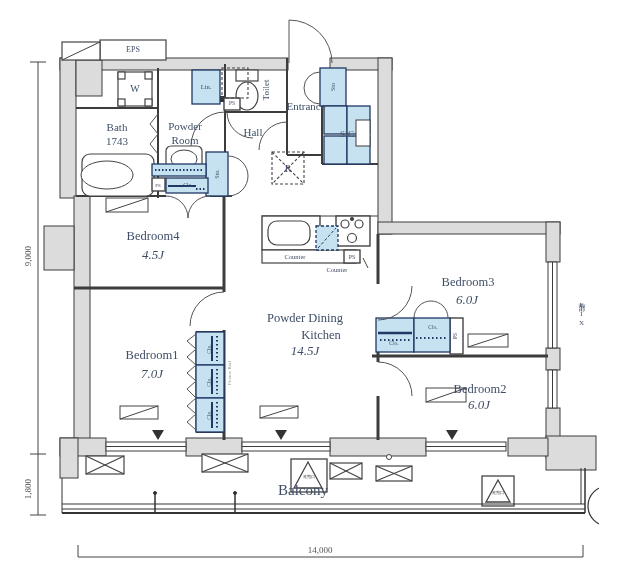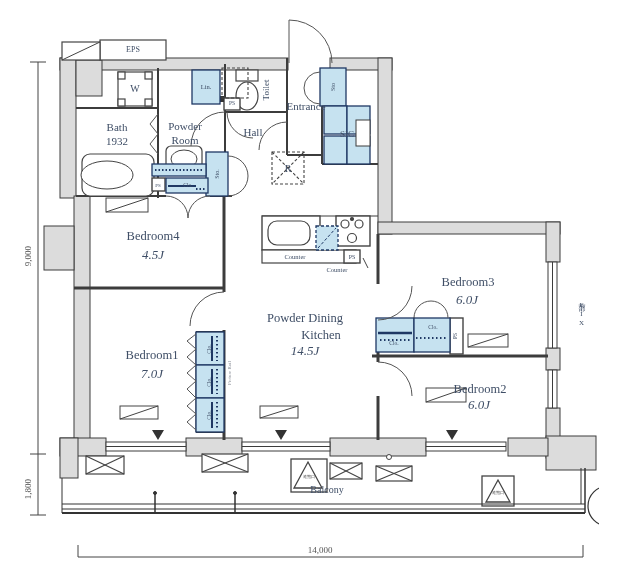--- a/index.html
+++ b/index.html
@@ -246,7 +246,7 @@
   <div class="lbl s6 vert" style="left:333px;top:87px">Sto</div>
   <div class="lbl s9" style="left:347px;top:134px">SIC</div>
   <div class="lbl s105" style="left:117px;top:127px">Bath</div>
-  <div class="lbl s105" style="left:117px;top:141px">1932</div>
+  <div class="lbl s105" style="left:117px;top:141px">1743</div>
   <div class="lbl s105" style="left:185px;top:126px">Powder</div>
   <div class="lbl s105" style="left:185px;top:140px">Room</div>
   <div class="lbl s105" style="left:253px;top:132px">Hall</div>

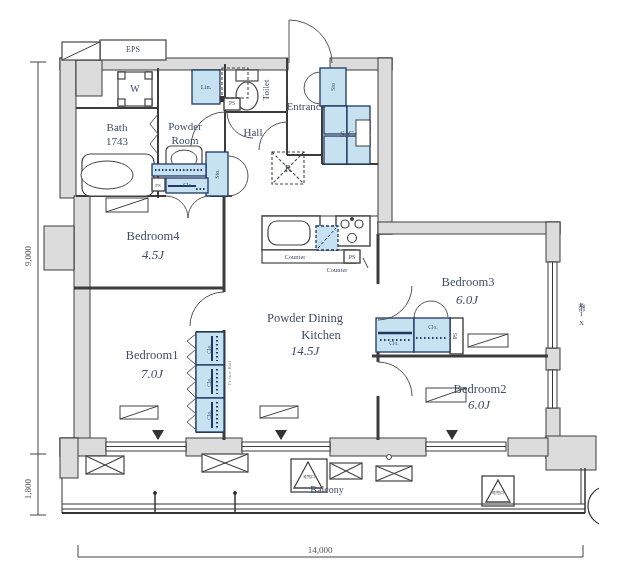--- a/index.html
+++ b/index.html
@@ -12,7 +12,7 @@
   .vcjk{writing-mode:vertical-rl;text-orientation:upright;transform:translate(-50%,-50%);letter-spacing:1px;}
   .s5{font-size:5px;} .s55{font-size:5.5px;} .s6{font-size:6px;} .s65{font-size:6.5px;}
   .s7{font-size:7px;} .s8{font-size:8px;} .s85{font-size:11px;} .s9{font-size:9px;}
-  .s10{font-size:10px;} .s105{font-size:11px;} .s11{font-size:10px;margin-left:24px;}
+  .s10{font-size:10px;} .s105{font-size:11px;} .s11{font-size:15px;}
   .s125{font-size:12.5px;} .s13{font-size:13px;font-style:italic;}
   .dim{color:#555;font-size:9px;}
   .gray{color:#8a8f98;}

